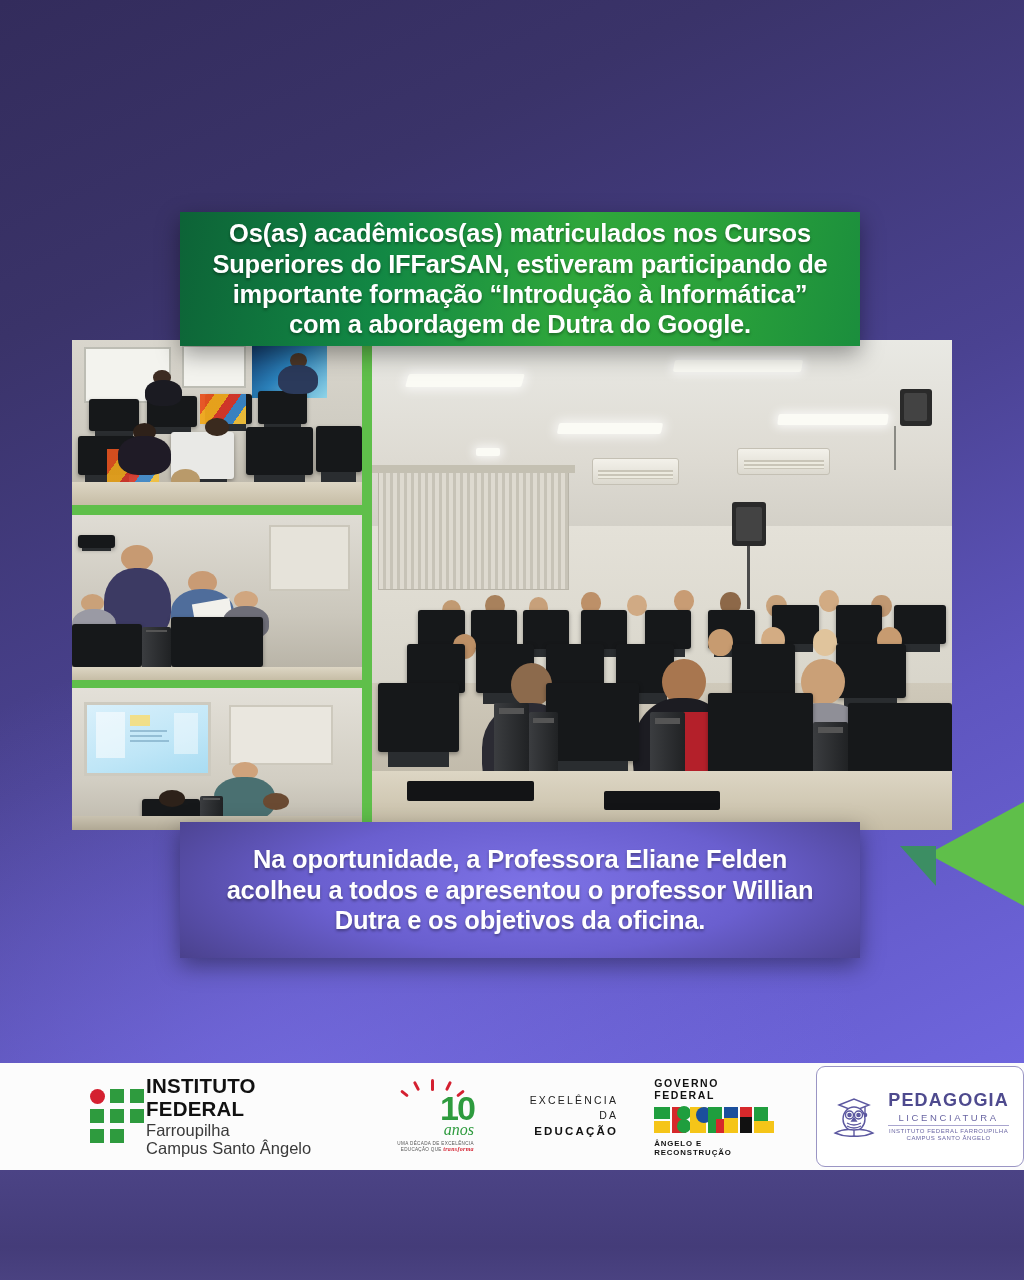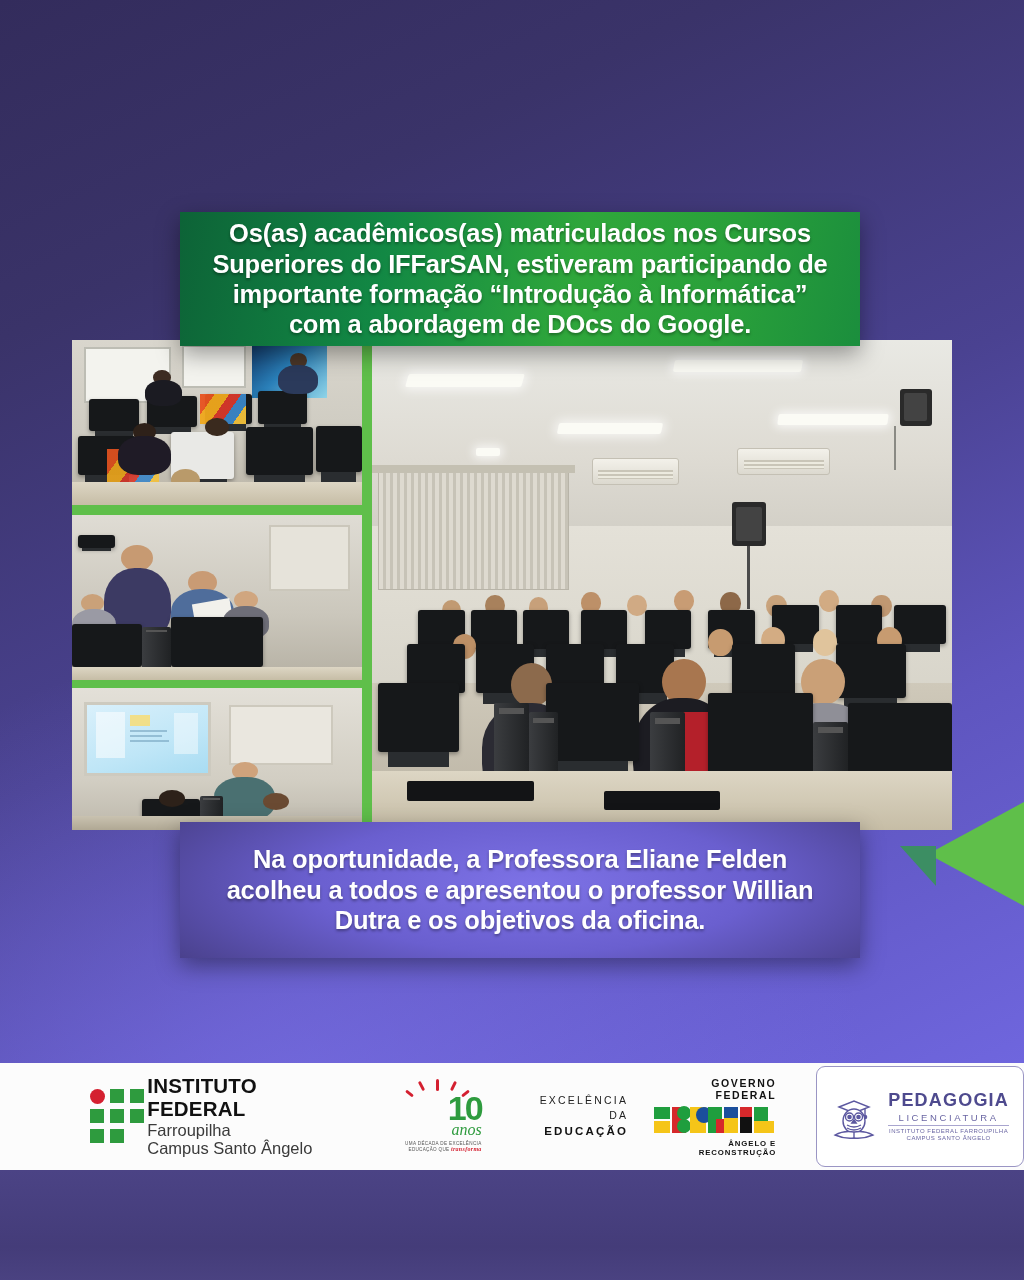--- a/index.html
+++ b/index.html
@@ -336,7 +336,7 @@
 </div>
 
 <div class="banner" id="green-banner">
-  <p>Os(as) acadêmicos(as) matriculados nos Cursos Superiores do IFFarSAN, estiveram participando de importante formação “Introdução à Informática” com a abordagem de DOcs do Google.</p>
+  <p>Os(as) acadêmicos(as) matriculados nos Cursos Superiores do IFFarSAN, estiveram participando de importante formação “Introdução à Informática” com a abordagem de Dutra do Google.</p>
 </div>
 
 <div class="banner" id="purple-banner">

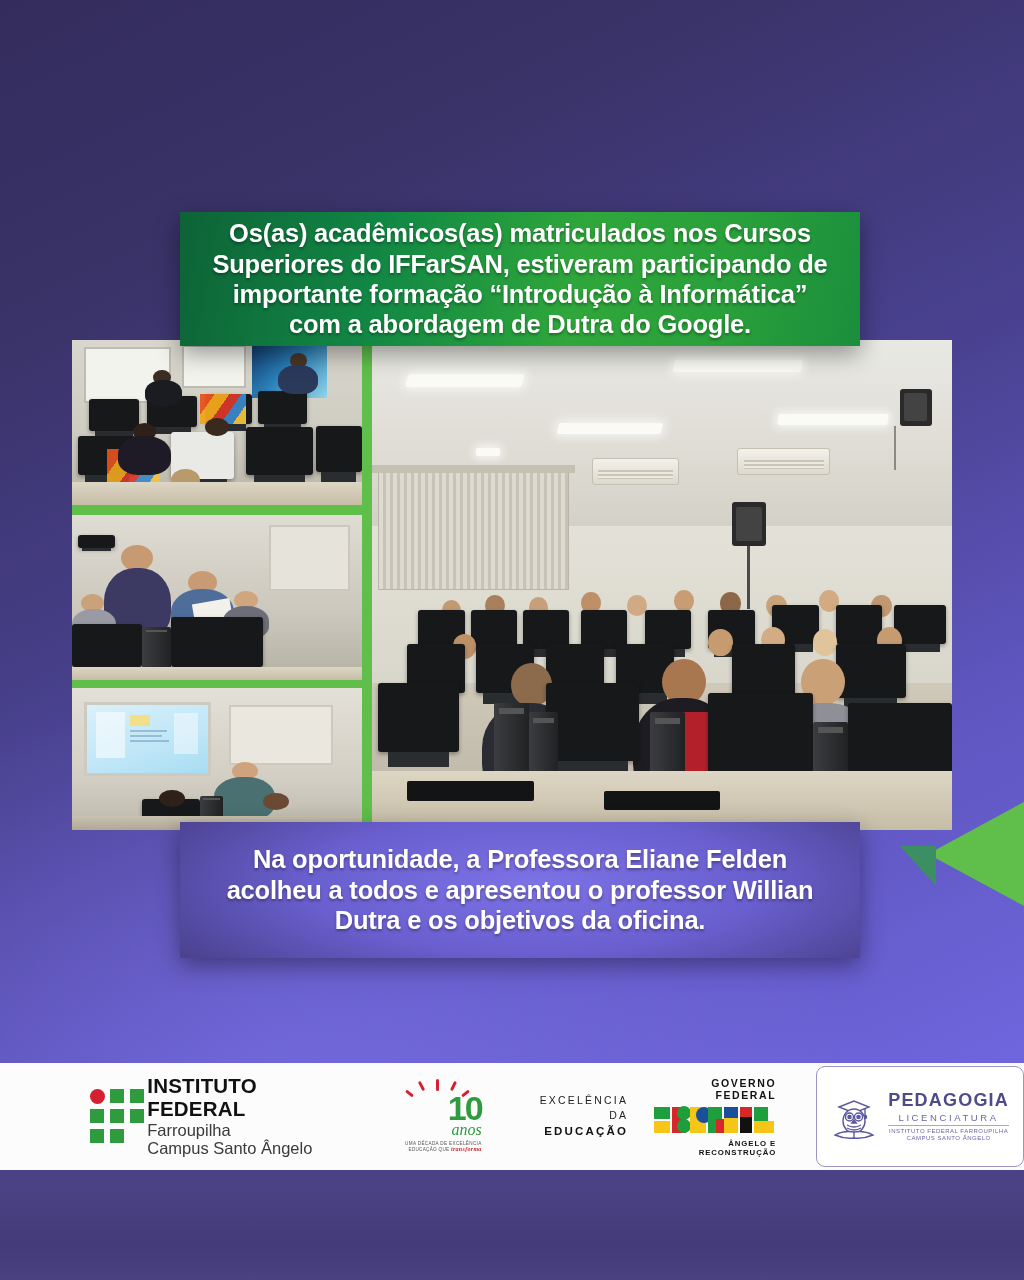--- a/index.html
+++ b/index.html
@@ -151,7 +151,7 @@
   .mec2 { font-size:11.5px; color:#111; font-weight:bold; letter-spacing:2.2px; }
 
   
-  #logo-gov { margin-left:26px; text-align:right; }
+  #logo-gov { margin-left:36px; text-align:left; }
   .gov-top { font-size:10.5px; font-weight:bold; color:#111; letter-spacing:1.6px; }
   .gov-brasil { position:relative; height:34px; width:122px; margin:2px auto; }
   .gov-brasil svg { display:block; }

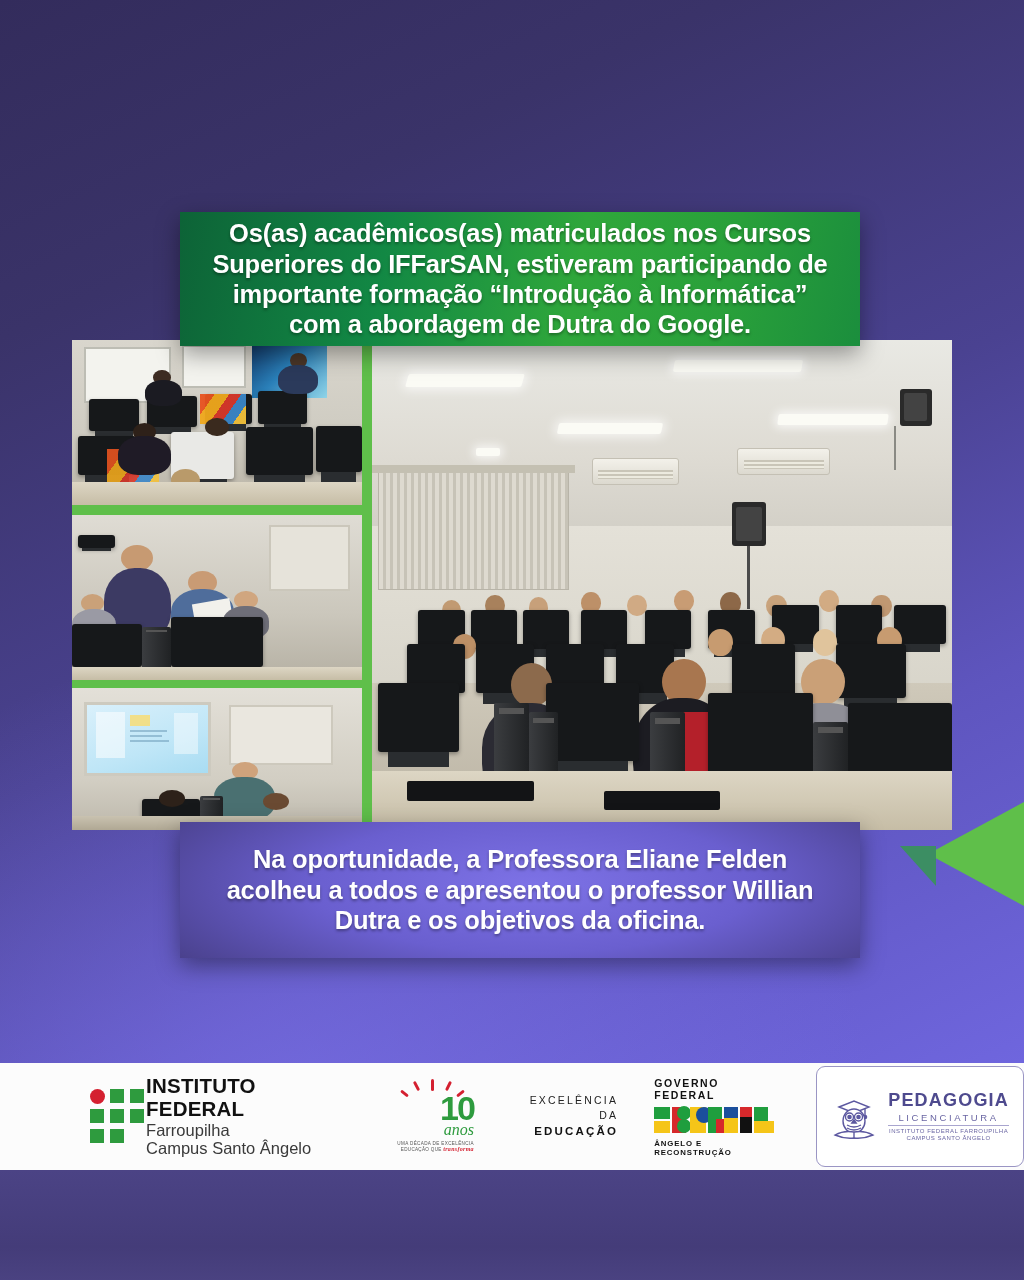--- a/index.html
+++ b/index.html
@@ -159,7 +159,7 @@
 
   
   #logo-ped { margin-left:40px; border:1px solid #9a95c4; border-radius:9px;
-    padding:23px 14px; display:flex; align-items:flex-end; gap:11px; background:#fff; }
+    padding:23px 14px; display:flex; align-items:center; gap:11px; background:#fff; }
   .owl { width:46px; height:50px; }
   .ped-txt { line-height:1.2; text-align:center; }
   .ped1 { font-size:18px; font-weight:bold; color:#4E4A8E; letter-spacing:1.2px; }

